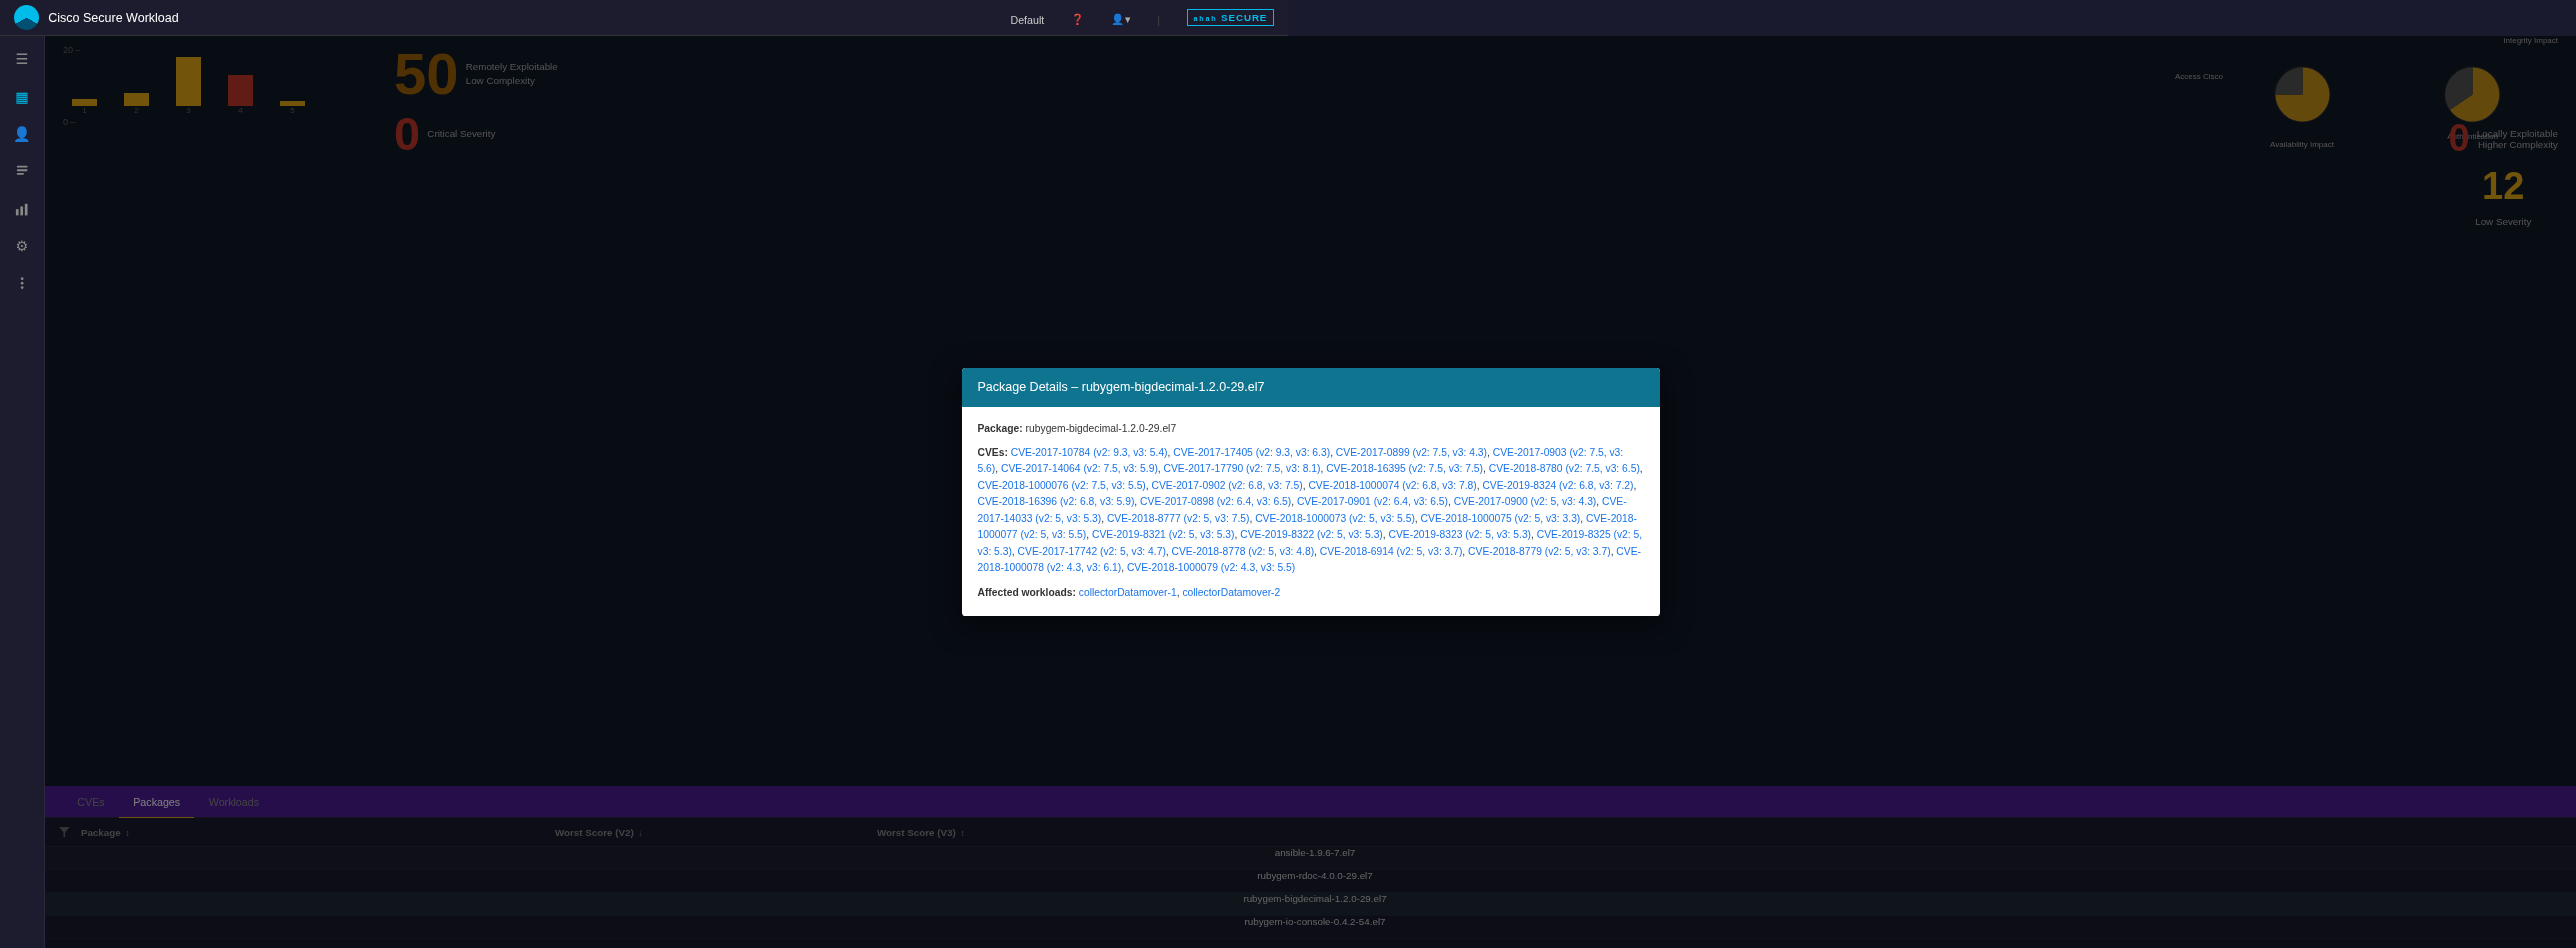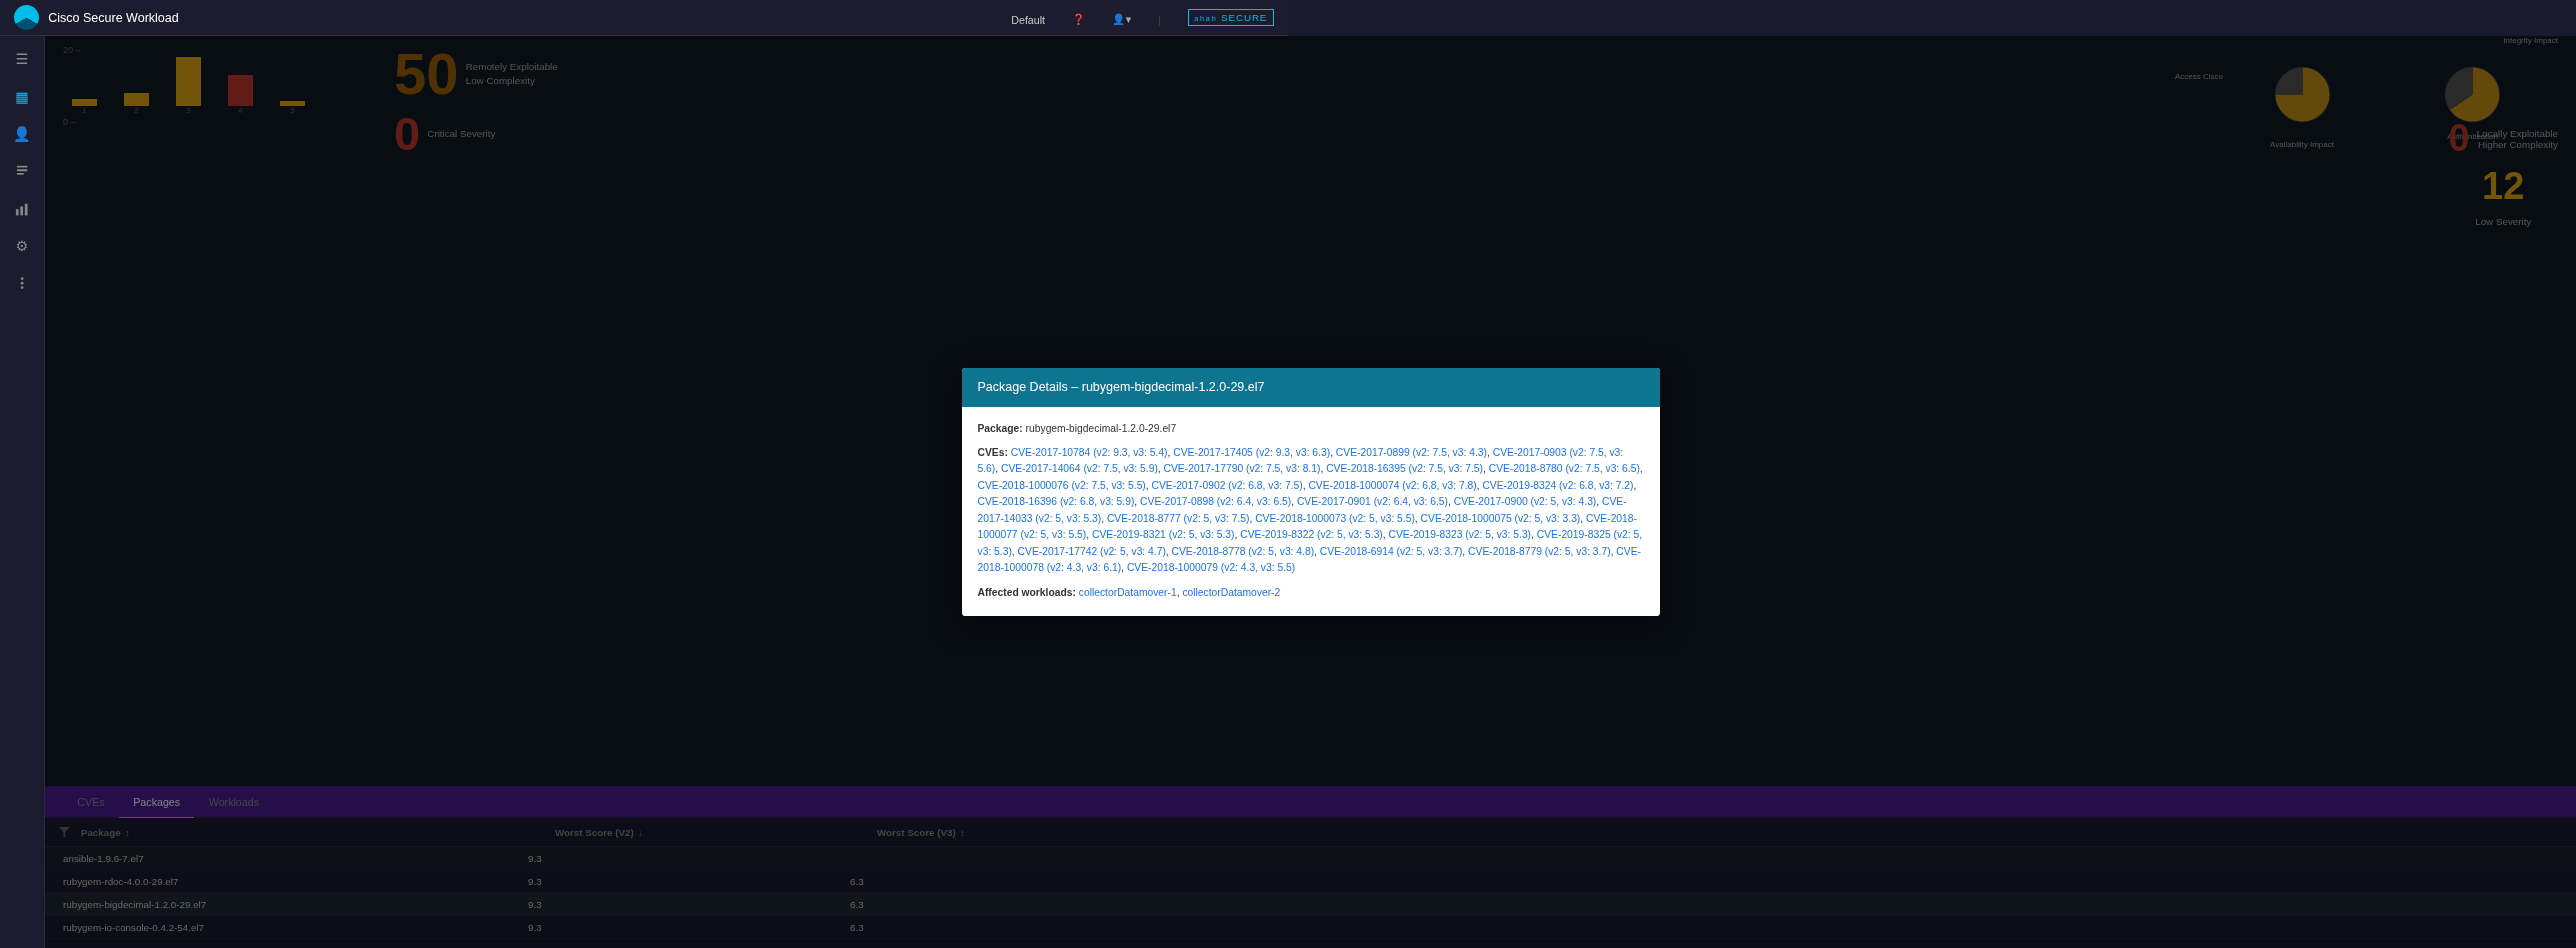--- a/index.html
+++ b/index.html
@@ -45,7 +45,7 @@
     .cisco-logo {
       color: #00bceb;
       font-size: 9.8px;
-      font-weight: normal;
+      font-weight: bold;
       border: 0.9px solid #00bceb;
       padding: 1.8px 5.4px;
       letter-spacing: 0.9px;

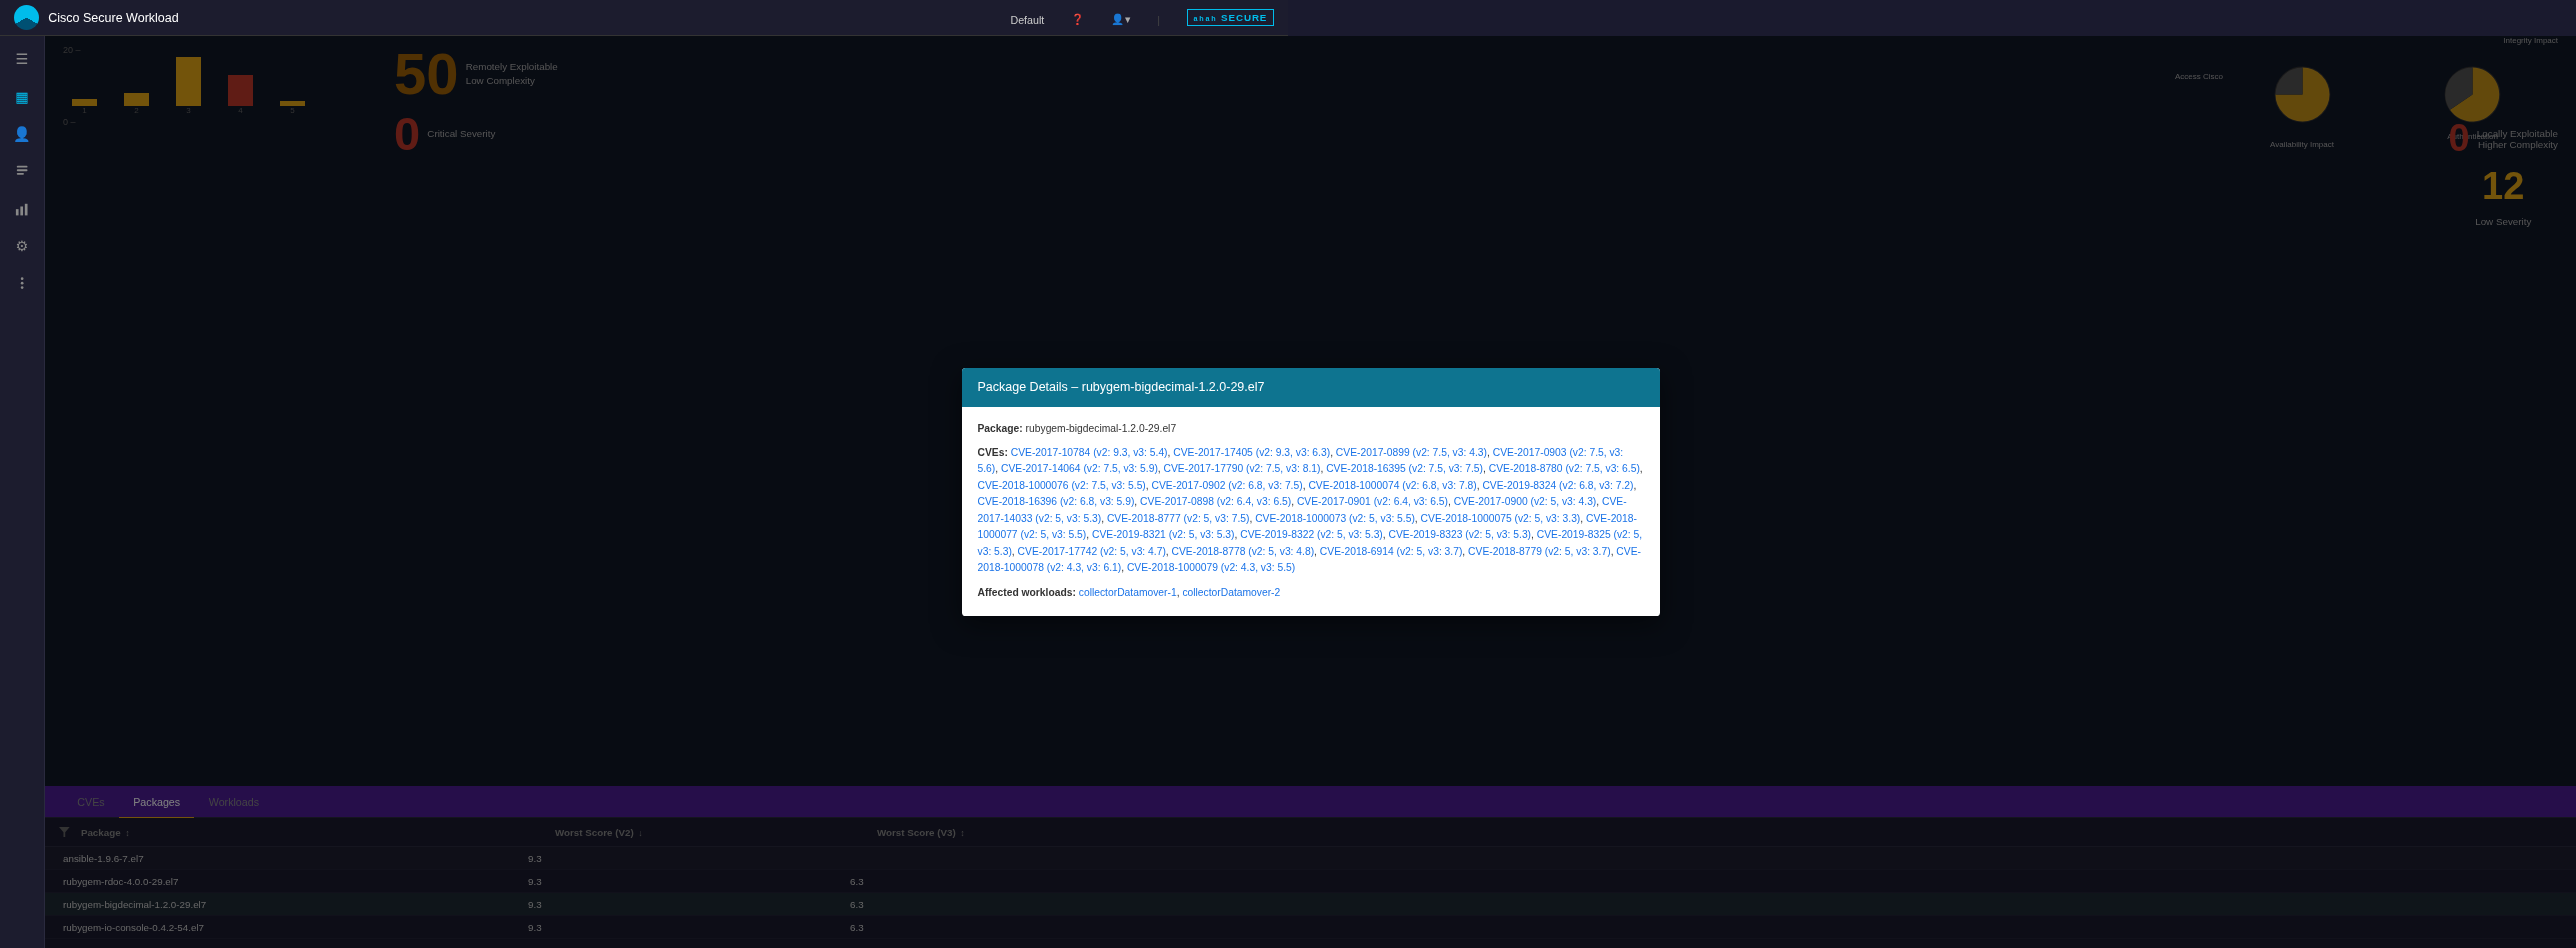--- a/index.html
+++ b/index.html
@@ -149,6 +149,7 @@
       padding: 0 9px;
       height: 23px;
       border-bottom: 0.9px solid #232336;
+      flex-direction: column;
     }
     .table-row:nth-child(odd) { background: #1e1e30; }
     .table-row:nth-child(even) { background: #1a1a2e; }

